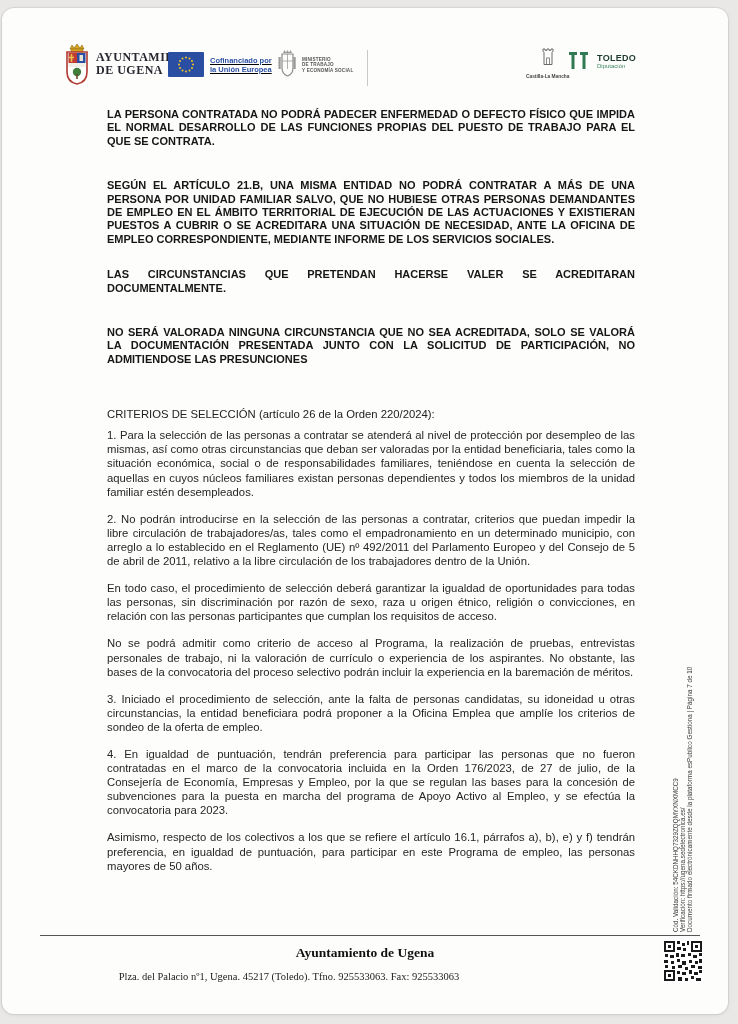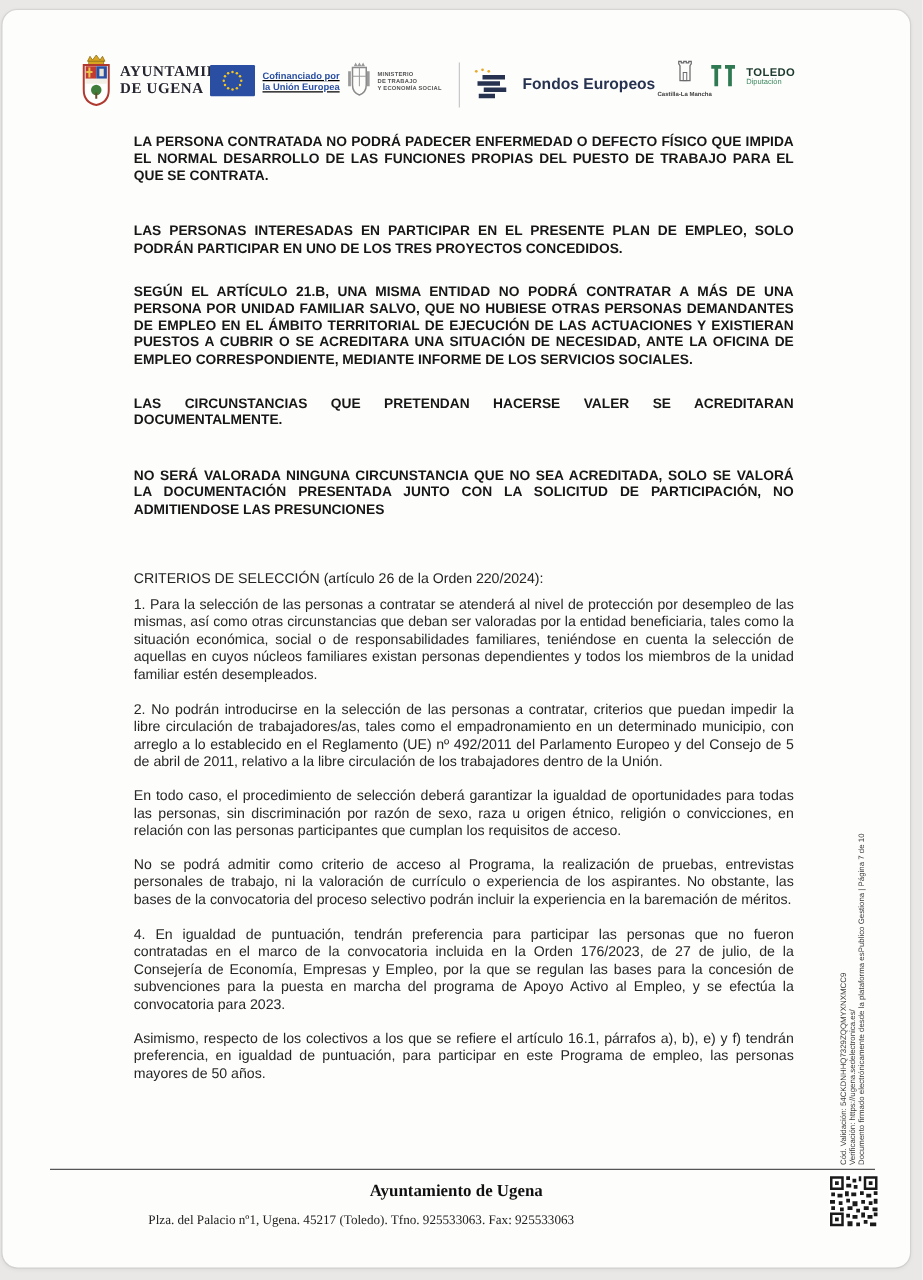--- a/index.html
+++ b/index.html
@@ -140,22 +140,6 @@
 
     <div class="divider"></div>
 
-    <div class="logo fondos-logo">
-      <svg class="ico" width="32" height="26" viewBox="0 0 32 26">
-        <g fill="#e8a92a">
-          <circle cx="3" cy="3" r="1.1"></circle>
-            <circle cx="8" cy="1.8" r="1.1"></circle>
-            <circle cx="13" cy="3" r="1.1"></circle>
-        </g>
-        <g fill="#26324f">
-          <rect x="8" y="6" width="18" height="3.6"></rect>
-          <rect x="4" y="11" width="18" height="3.6"></rect>
-          <rect x="9" y="16" width="18" height="3.6"></rect>
-          <rect x="5" y="21" width="13" height="3.6"></rect>
-        </g>
-      </svg>
-      <div class="fondos-text">Fondos Europeos</div>
-    </div>
 
     <div class="logo clm-logo">
       <svg class="ico" width="18" height="26" viewBox="0 0 18 26">

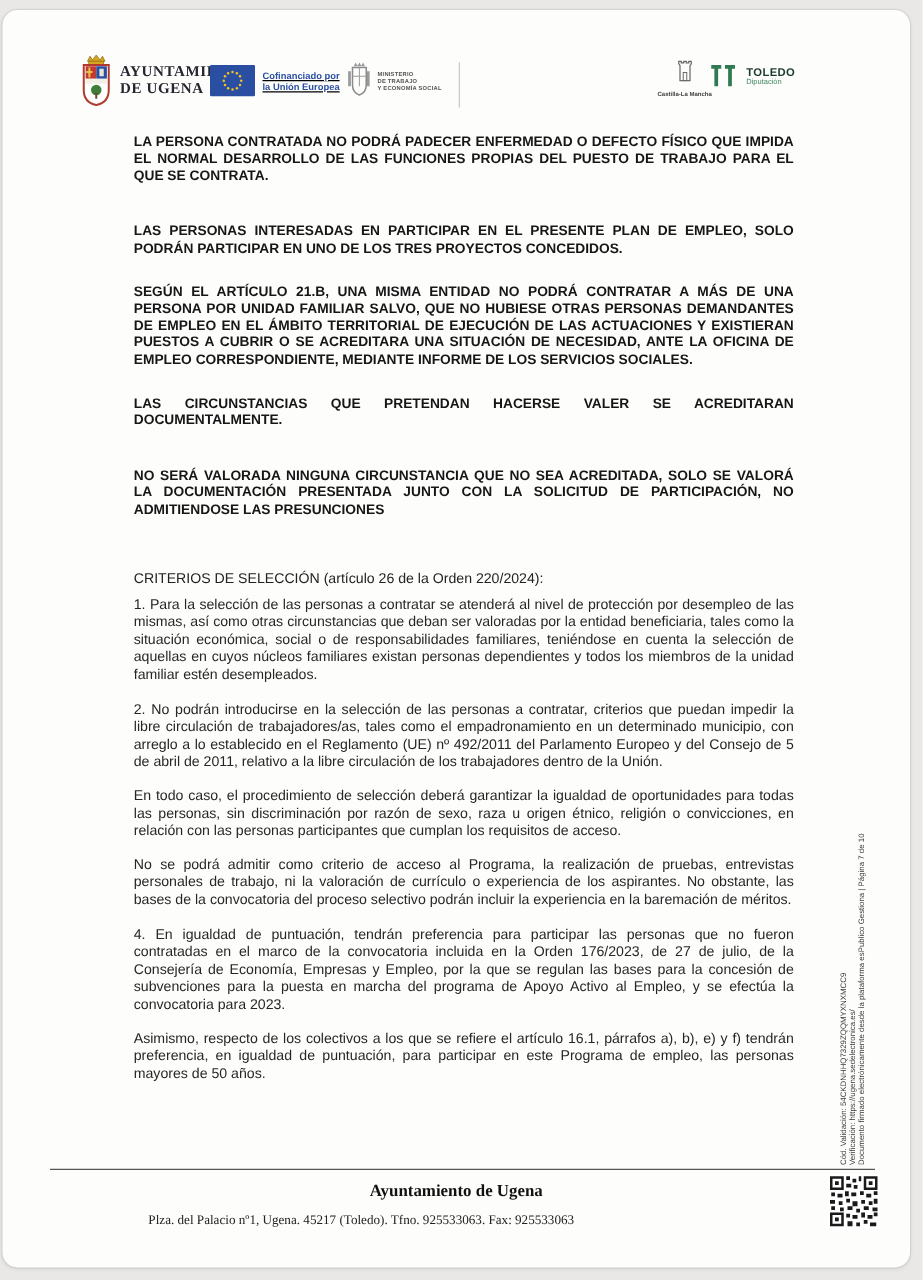--- a/index.html
+++ b/index.html
@@ -165,7 +165,6 @@
 
   <div class="content">
     <p class="bold wide">LA PERSONA CONTRATADA NO PODRÁ PADECER ENFERMEDAD O DEFECTO FÍSICO QUE IMPIDA EL NORMAL DESARROLLO DE LAS FUNCIONES PROPIAS DEL PUESTO DE TRABAJO PARA EL QUE SE CONTRATA.</p>
-    <p class="bold tight">LAS PERSONAS INTERESADAS EN PARTICIPAR EN EL PRESENTE PLAN DE EMPLEO, SOLO PODRÁN PARTICIPAR EN UNO DE LOS TRES PROYECTOS CONCEDIDOS.</p>
     <p class="bold tight">SEGÚN EL ARTÍCULO 21.B, UNA MISMA ENTIDAD NO PODRÁ CONTRATAR A MÁS DE UNA PERSONA POR UNIDAD FAMILIAR SALVO, QUE NO HUBIESE OTRAS PERSONAS DEMANDANTES DE EMPLEO EN EL ÁMBITO TERRITORIAL DE EJECUCIÓN DE LAS ACTUACIONES Y EXISTIERAN PUESTOS A CUBRIR O SE ACREDITARA UNA SITUACIÓN DE NECESIDAD, ANTE LA OFICINA DE EMPLEO CORRESPONDIENTE, MEDIANTE INFORME DE LOS SERVICIOS SOCIALES.</p>
     <p class="bold wide">LAS CIRCUNSTANCIAS QUE PRETENDAN HACERSE VALER SE ACREDITARAN DOCUMENTALMENTE.</p>
     <p class="bold last">NO SERÁ VALORADA NINGUNA CIRCUNSTANCIA QUE NO SEA ACREDITADA, SOLO SE VALORÁ LA DOCUMENTACIÓN PRESENTADA JUNTO CON LA SOLICITUD DE PARTICIPACIÓN, NO ADMITIENDOSE LAS PRESUNCIONES</p>

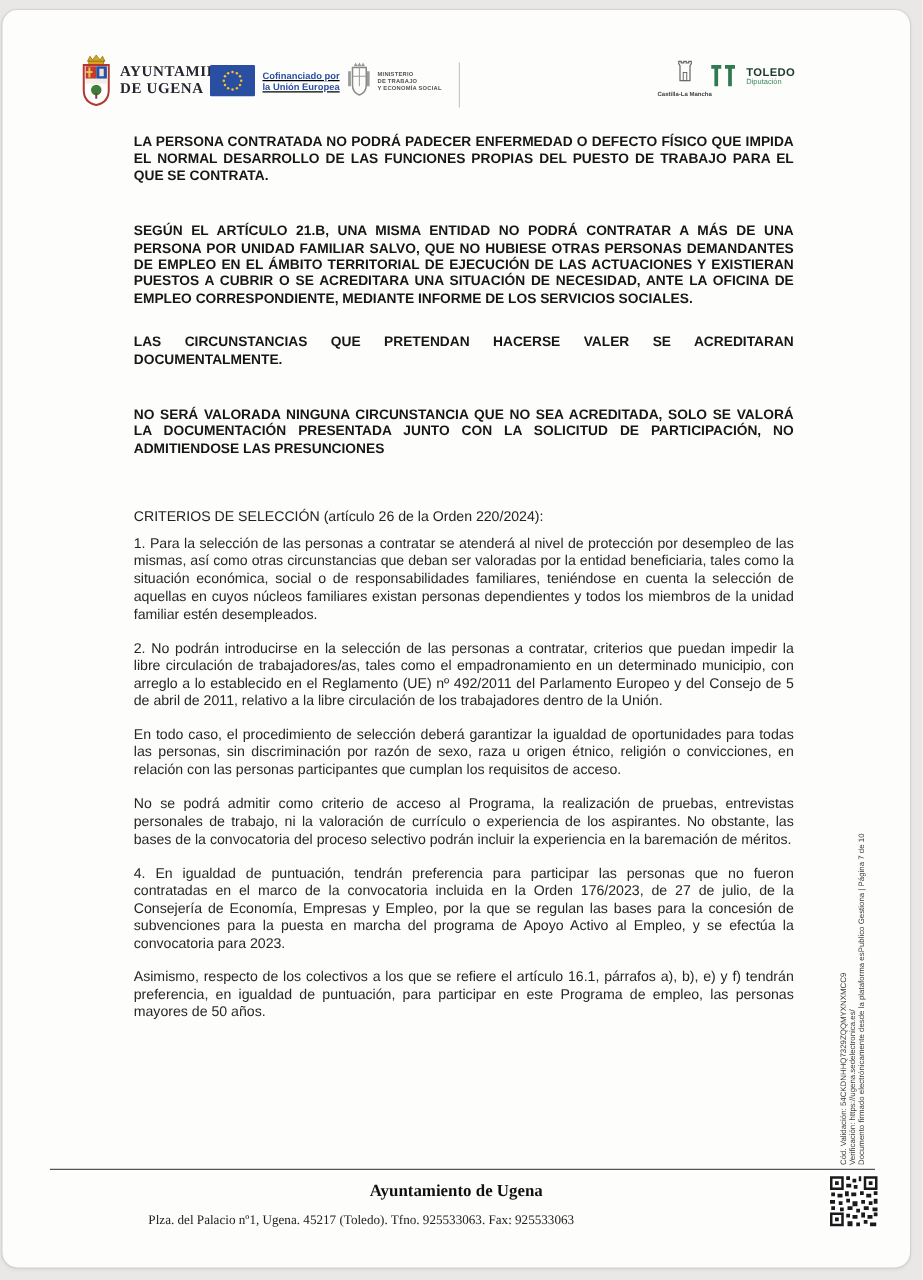--- a/index.html
+++ b/index.html
@@ -175,6 +175,7 @@
     <p class="norm">2. No podrán introducirse en la selección de las personas a contratar, criterios que puedan impedir la libre circulación de trabajadores/as, tales como el empadronamiento en un determinado municipio, con arreglo a lo establecido en el Reglamento (UE) nº 492/2011 del Parlamento Europeo y del Consejo de 5 de abril de 2011, relativo a la libre circulación de los trabajadores dentro de la Unión.</p>
     <p class="norm">En todo caso, el procedimiento de selección deberá garantizar la igualdad de oportunidades para todas las personas, sin discriminación por razón de sexo, raza u origen étnico, religión o convicciones, en relación con las personas participantes que cumplan los requisitos de acceso.</p>
     <p class="norm">No se podrá admitir como criterio de acceso al Programa, la realización de pruebas, entrevistas personales de trabajo, ni la valoración de currículo o experiencia de los aspirantes. No obstante, las bases de la convocatoria del proceso selectivo podrán incluir la experiencia en la baremación de méritos.</p>
+    <p class="norm">3. Iniciado el procedimiento de selección, ante la falta de personas candidatas, su idoneidad u otras circunstancias, la entidad beneficiara podrá proponer a la Oficina Emplea que amplíe los criterios de sondeo de la oferta de empleo.</p>
     <p class="norm">4. En igualdad de puntuación, tendrán preferencia para participar las personas que no fueron contratadas en el marco de la convocatoria incluida en la Orden 176/2023, de 27 de julio, de la Consejería de Economía, Empresas y Empleo, por la que se regulan las bases para la concesión de subvenciones para la puesta en marcha del programa de Apoyo Activo al Empleo, y se efectúa la convocatoria para 2023.</p>
     <p class="norm">Asimismo, respecto de los colectivos a los que se refiere el artículo 16.1, párrafos a), b), e) y f) tendrán preferencia, en igualdad de puntuación, para participar en este Programa de empleo, las personas mayores de 50 años.</p>
   </div>

